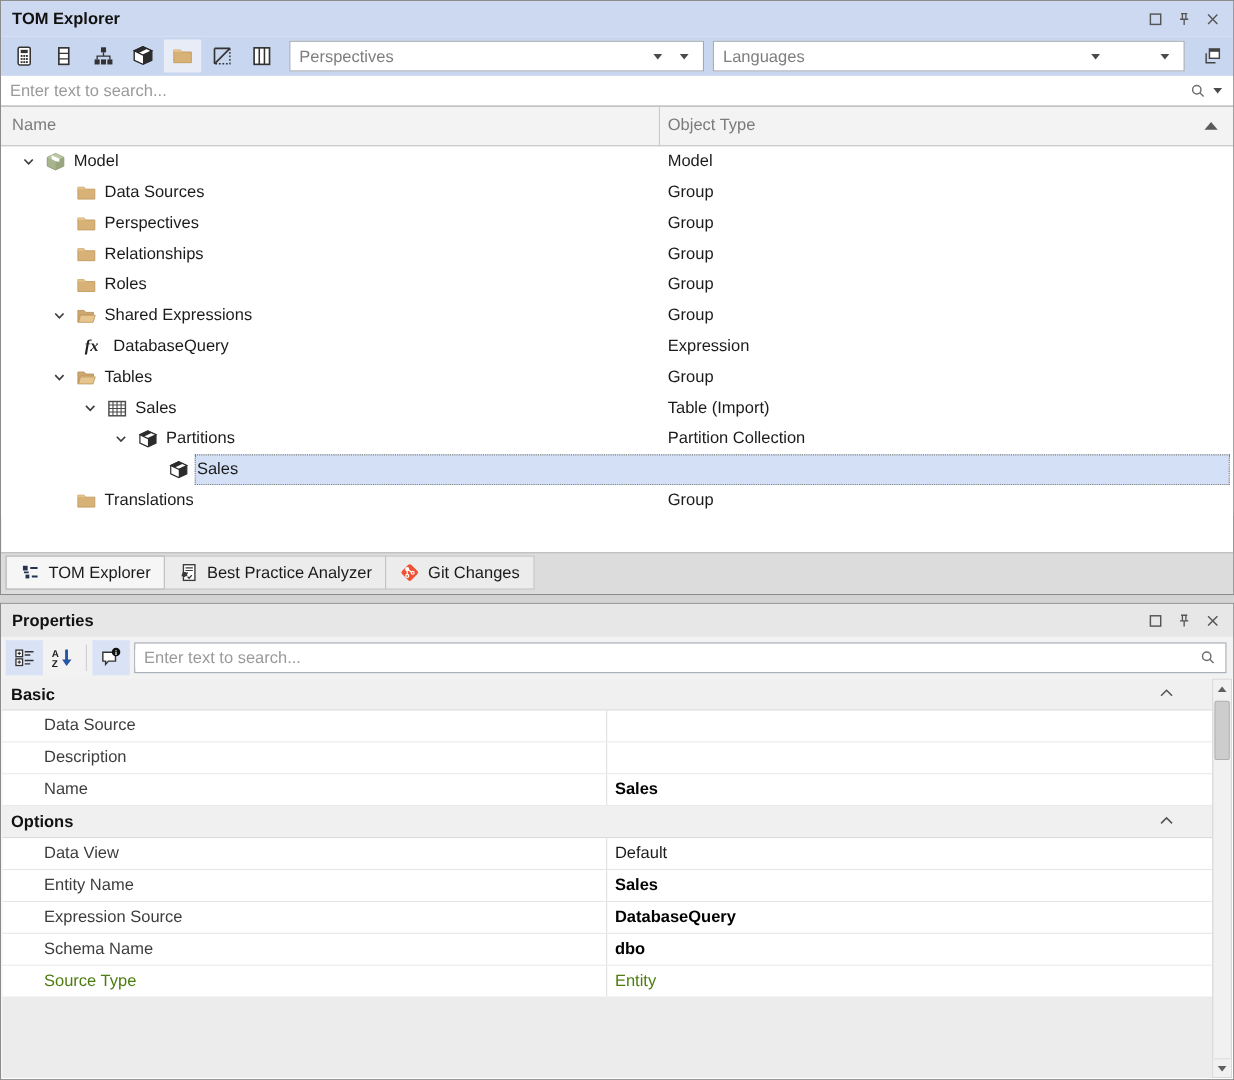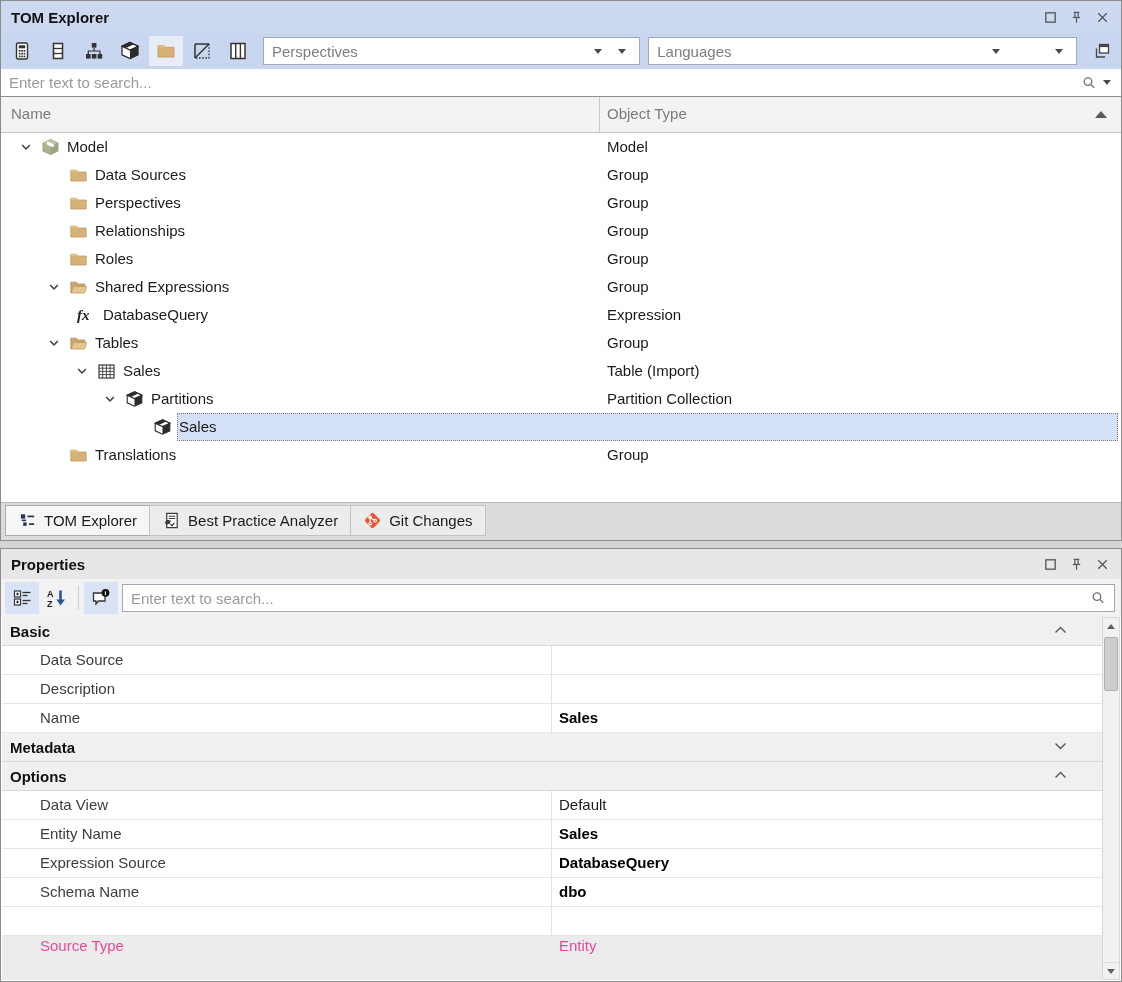--- a/index.html
+++ b/index.html
@@ -554,14 +554,6 @@
         <span class="prop-val">Sales</span>
       </div>
       <div class="cat-row">
-        <span>Metadata</span>
-        <span class="cat-chevron">
-          <svg width="15" height="12" viewBox="0 0 15 12">
-            <polyline points="2.5,3.5 7.5,8.5 12.5,3.5" fill="none" stroke="#555" stroke-width="1.4"></polyline>
-          </svg>
-        </span>
-      </div>
-      <div class="cat-row">
         <span>Options</span>
         <span class="cat-chevron">
           <svg width="15" height="12" viewBox="0 0 15 12">

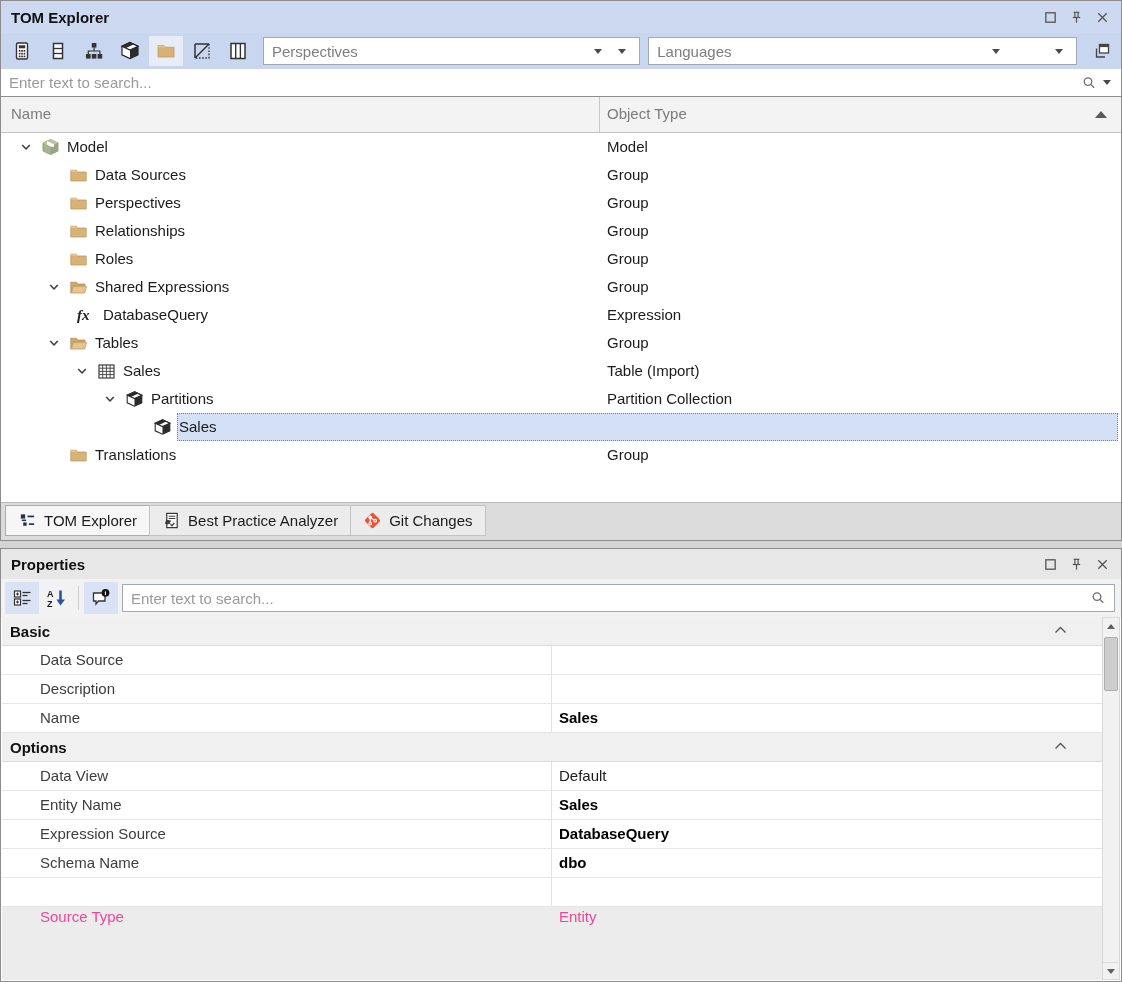--- a/index.html
+++ b/index.html
@@ -79,7 +79,7 @@
   .prop-val { position: absolute; left: 557px; top: 0; color: #1b1b1b; white-space: nowrap; }
   .prop-row .vdiv { position: absolute; left: 549px; top: 0; bottom: 0; width: 1px; background: #e2e2e2; }
   .prop-row.bold .prop-val { font-weight: bold; color: #000; }
-  .prop-row.disabled .prop-name, .prop-row.disabled .prop-val { color: #ec4899; margin-top: 25px; }
+  .prop-row.disabled .prop-name, .prop-row.disabled .prop-val { color: #4d7c0f; }
 
   
   .vscroll { position: absolute; top: 68px; right: 1px; bottom: 1px; width: 18px; background: #f1f1f1; border: 1px solid #d8d8d8; }

